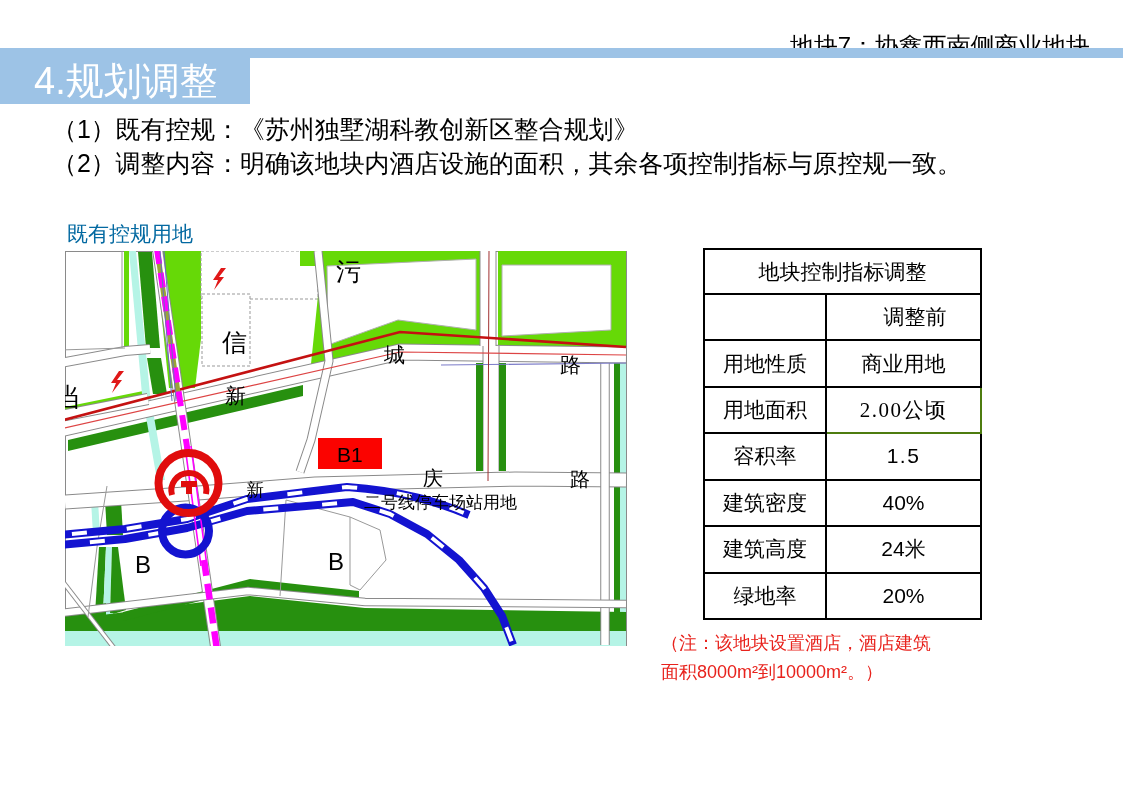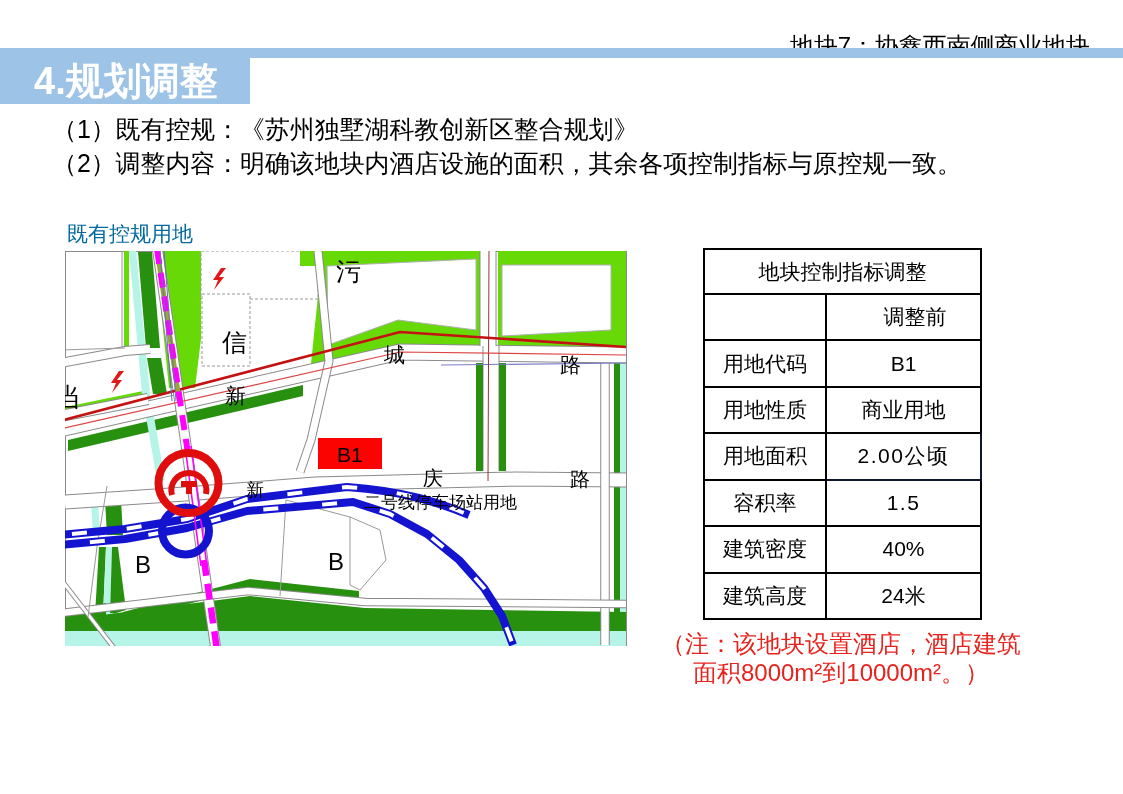--- a/index.html
+++ b/index.html
@@ -16,7 +16,7 @@
 
 <div class="abs" style="left:0;top:48px;width:250px;height:56px;background:#9dc3e6;"></div>
 
-<div class="abs" style="left:34px;top:56px;font-size:38px;font-weight:bold;color:#fff;">4.规划调整</div>
+<div class="abs" style="left:34px;top:56px;font-size:38px;font-weight:normal;color:#fff;">4.规划调整</div>
 
 <div class="abs" style="left:52px;top:112px;font-size:24.9px;color:#000;line-height:34px;">（1）既有控规：《苏州独墅湖科教创新区整合规划》<br>（2）调整内容：明确该地块内酒店设施的面积，其余各项控制指标与原控规一致。</div>
 

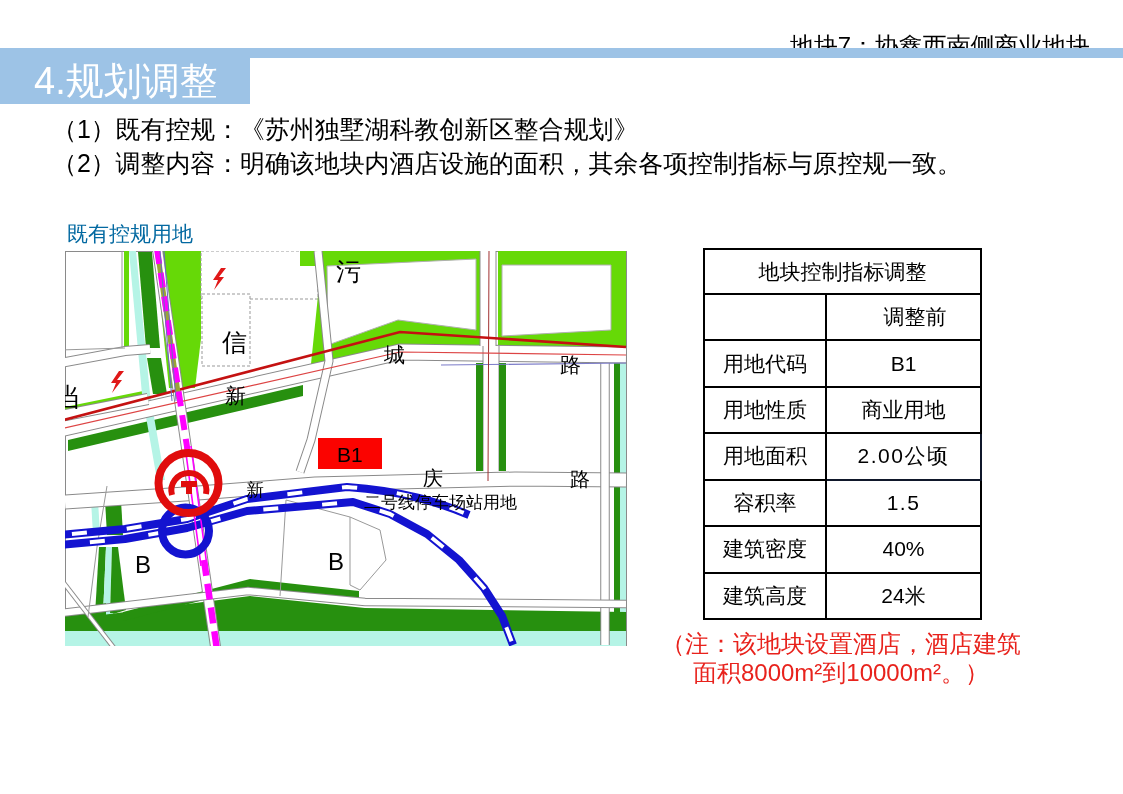--- a/index.html
+++ b/index.html
@@ -198,10 +198,6 @@
         <td style="border:2px solid #000;padding-left:24px;">调整前</td>
       </tr>
   <tr>
-        <td style="border:2px solid #000;">用地代码</td>
-        <td style="border:2px solid #000;">B1</td>
-      </tr>
-  <tr>
         <td style="border:2px solid #000;">用地性质</td>
         <td style="border:2px solid #000;margin-top:25px;">商业用地</td>
       </tr>

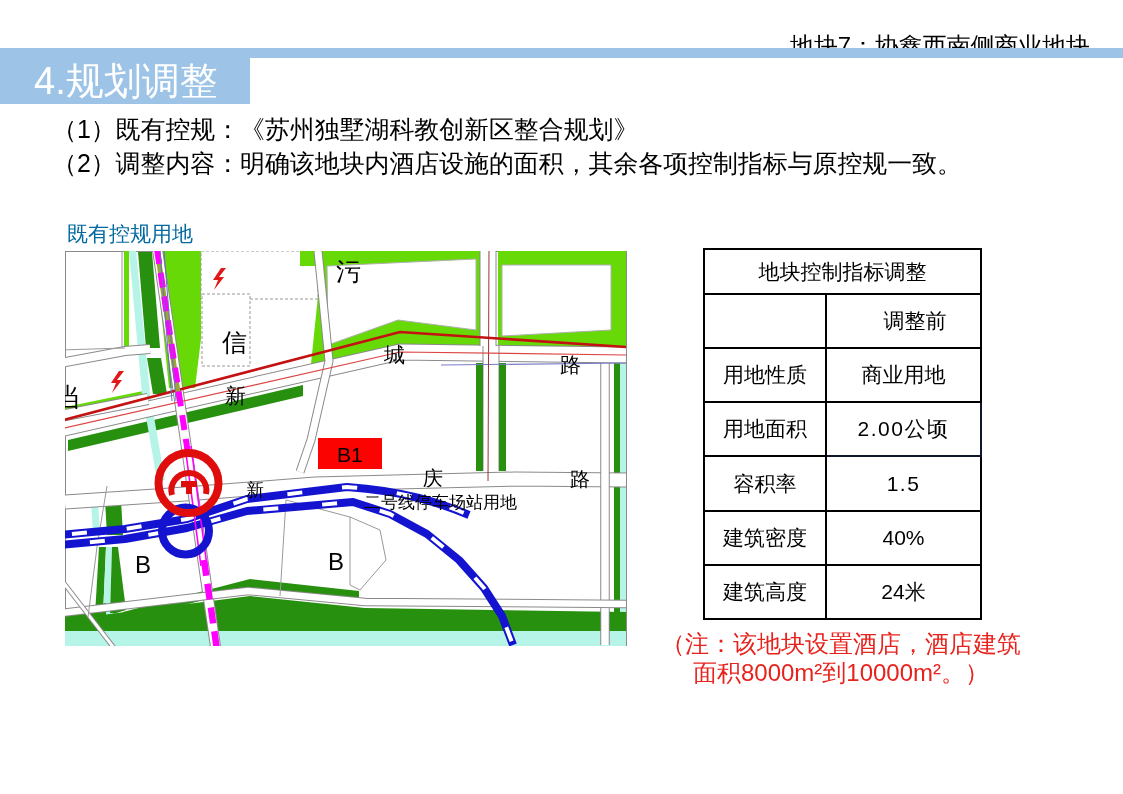--- a/index.html
+++ b/index.html
@@ -203,7 +203,7 @@
       </tr>
   <tr>
         <td style="border:2px solid #000;">用地面积</td>
-        <td style="border:2px solid #0f172a;letter-spacing:1.5px;">2.00公顷</td>
+        <td style="border:2px solid #4d7c0f;letter-spacing:1.5px;font-family:Liberation Serif, serif;">2.00公顷</td>
       </tr>
   <tr>
         <td style="border:2px solid #000;">容积率</td>

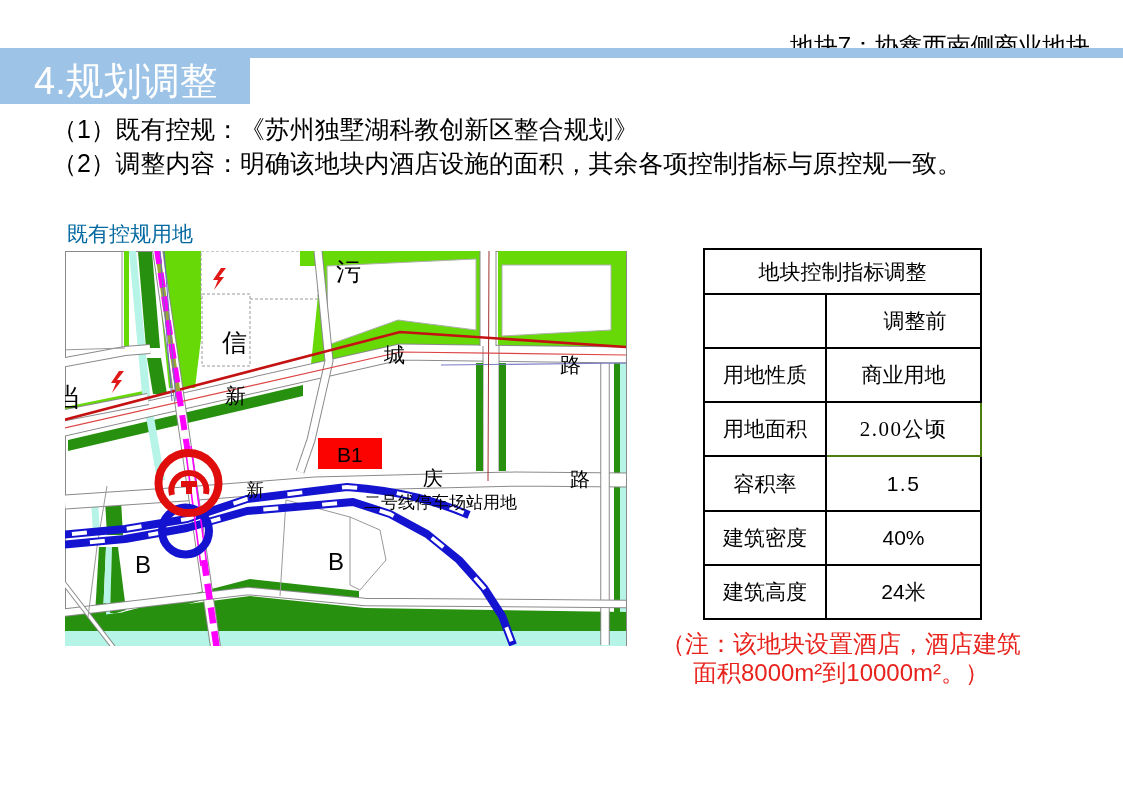--- a/index.html
+++ b/index.html
@@ -217,6 +217,10 @@
         <td style="border:2px solid #000;">建筑高度</td>
         <td style="border:2px solid #000;">24米</td>
       </tr>
+  <tr>
+        <td style="border:2px solid #000;">绿地率</td>
+        <td style="border:2px solid #000;">20%</td>
+      </tr>
 </tbody>
   </table>
 

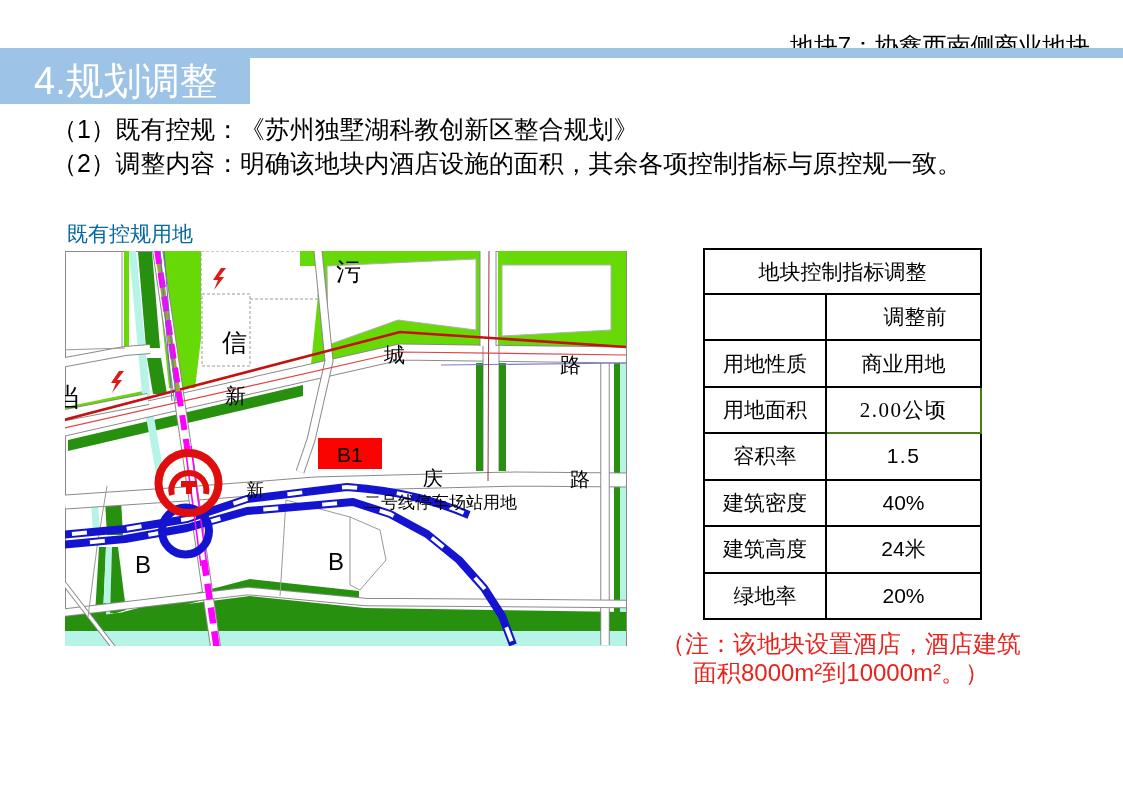--- a/index.html
+++ b/index.html
@@ -224,6 +224,6 @@
 </tbody>
   </table>
 
-<div class="abs" style="left:661px;top:629px;font-size:24px;color:#e8221c;line-height:29px;text-align:center;">（注：该地块设置酒店，酒店建筑<br>面积8000m²到10000m²。）</div>
+<div class="abs" style="left:661px;top:629px;font-size:18px;color:#e8221c;line-height:29px;">（注：该地块设置酒店，酒店建筑<br>面积8000m²到10000m²。）</div>
 
 </body></html>

